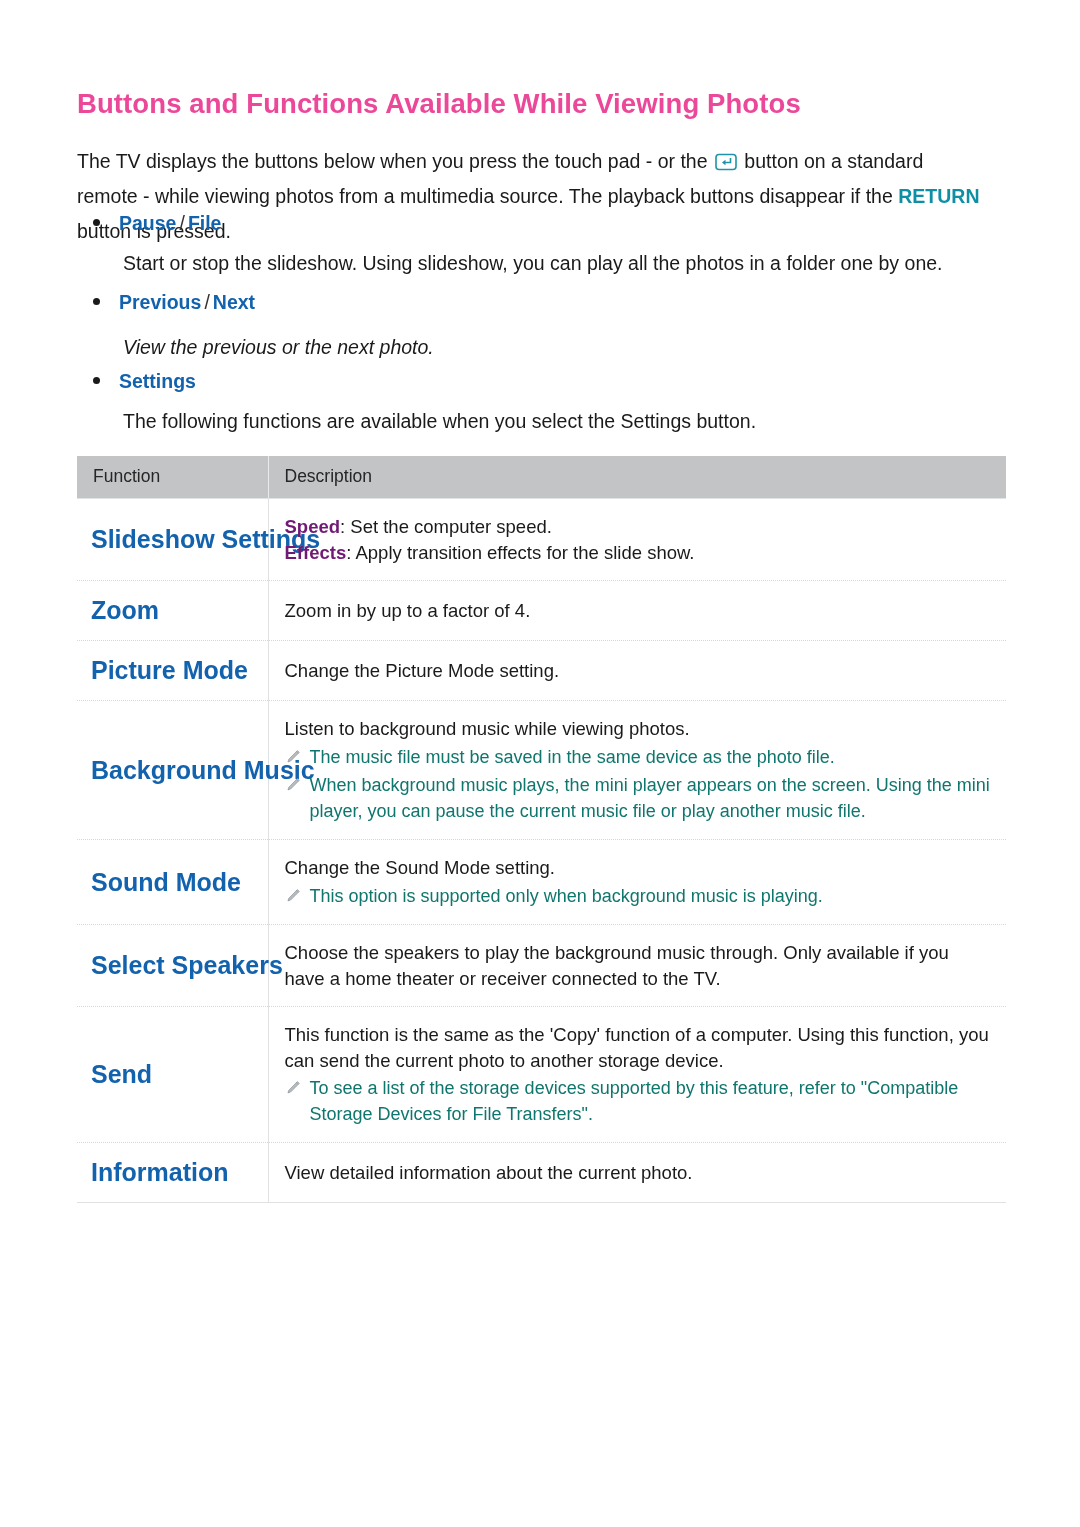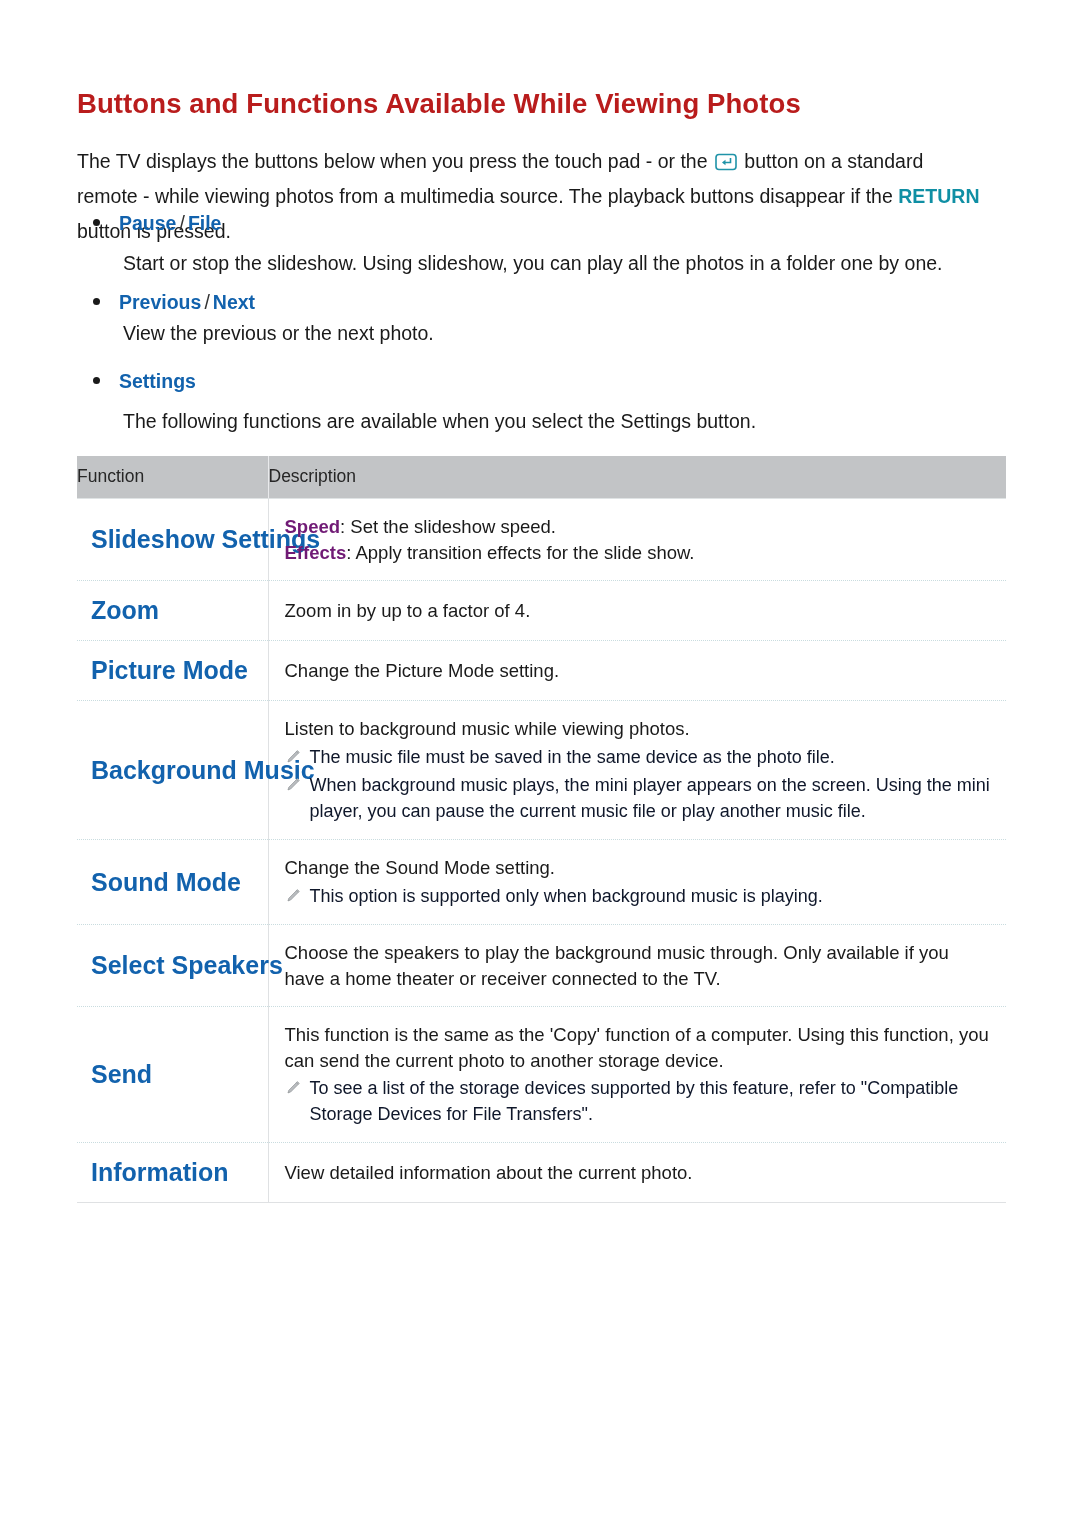--- a/index.html
+++ b/index.html
@@ -31,7 +31,7 @@
     top: 70px;
     font-size: 27.5px;
     font-weight: bold;
-    color: #b91c1c;
+    color: #ec4899;
     letter-spacing: 0.1px;
     white-space: nowrap;
     text-align: right;

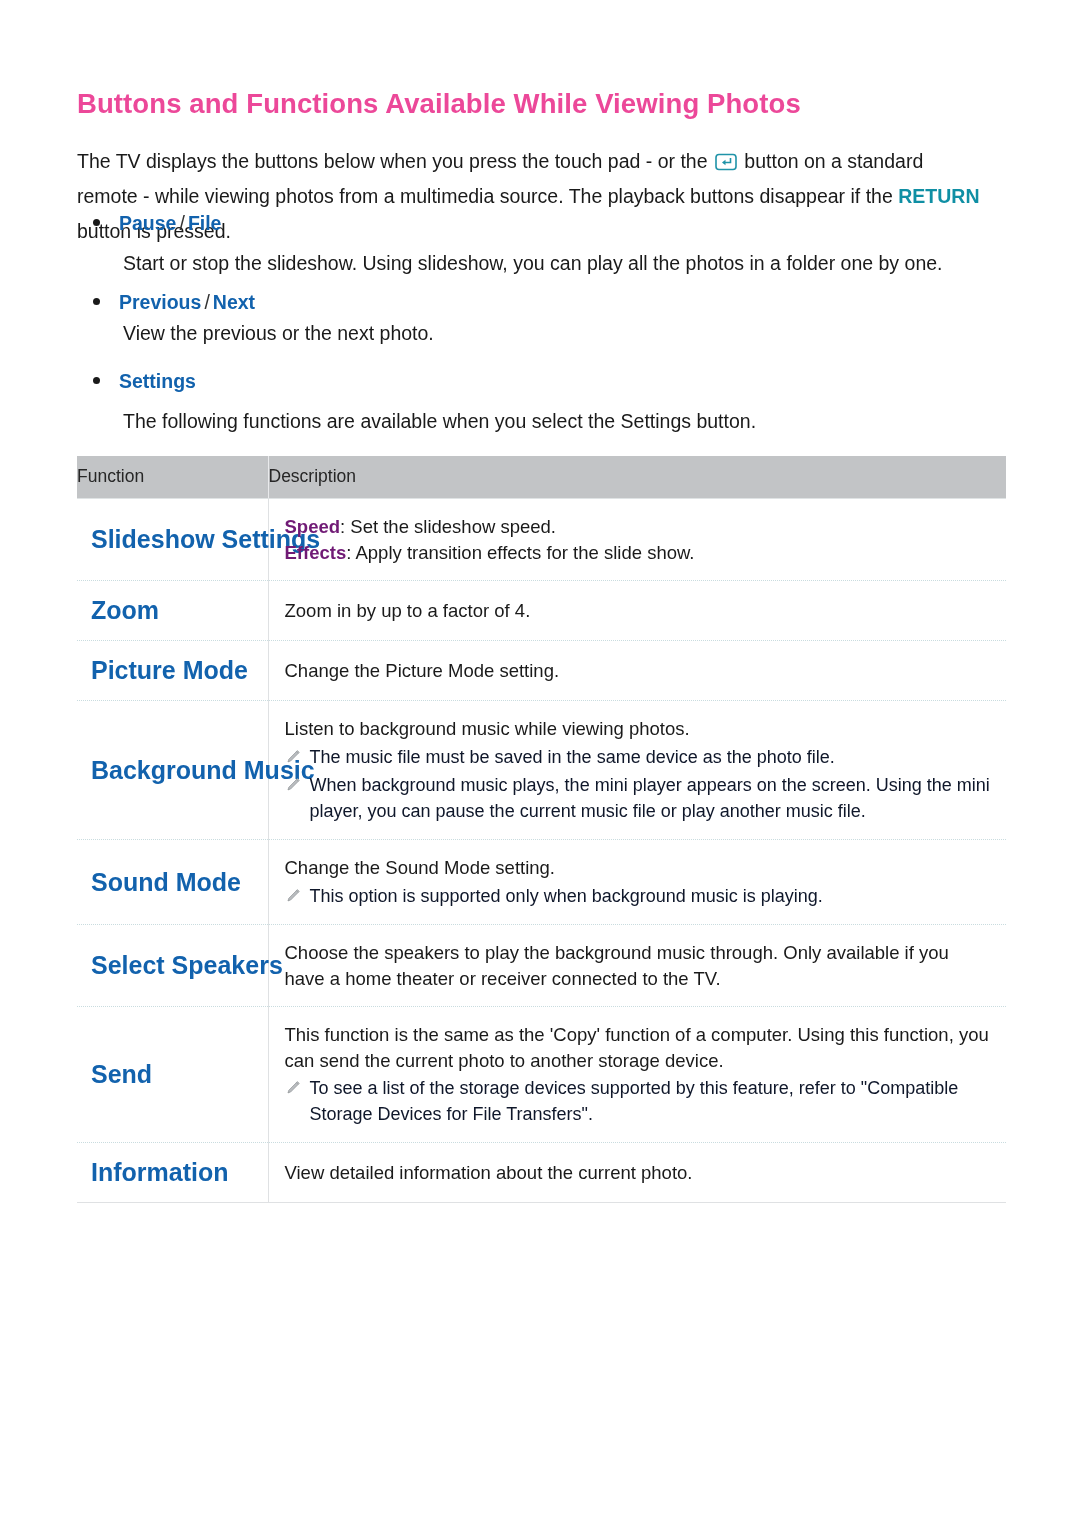--- a/index.html
+++ b/index.html
@@ -95,7 +95,7 @@
   #b1 { top: 212px; }
   #d1 { top: 250px; }
   #b2 { top: 291px; }
-  #d2 { top: 320px; }
+  #d2 { top: 334px; font-style: italic; }
   #b3 { top: 370px; }
   #d3 { top: 408px; }
 

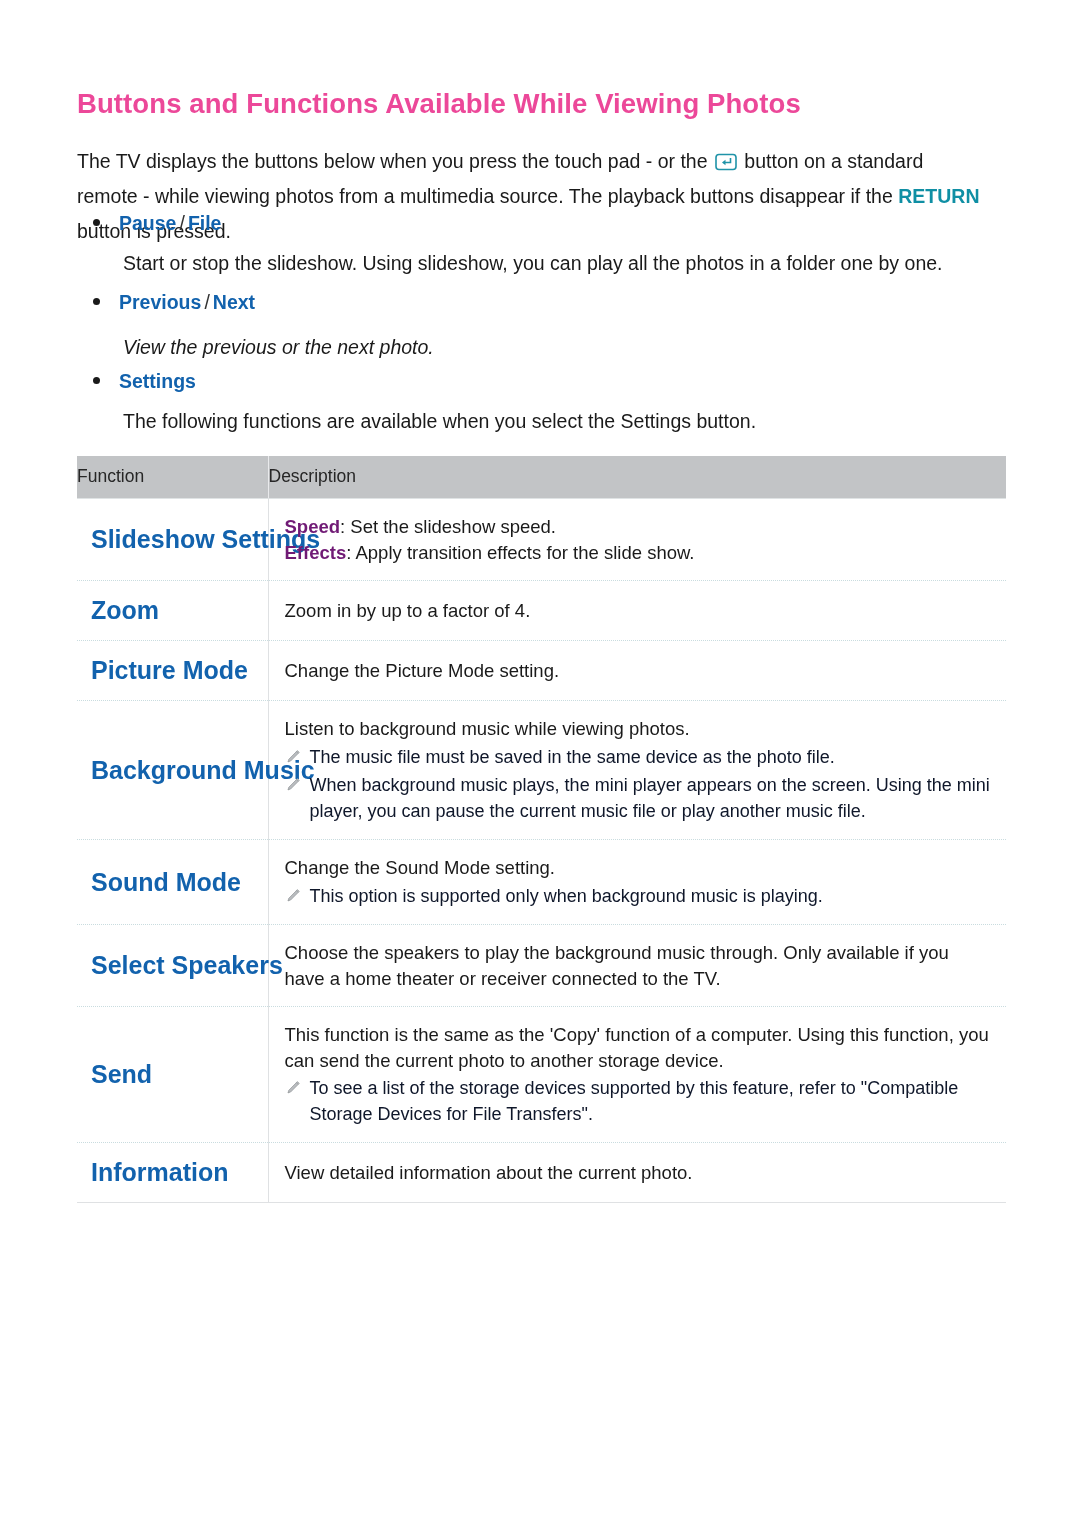--- a/index.html
+++ b/index.html
@@ -118,7 +118,7 @@
     font-size: 17.5px;
     color: #262626;
     text-align: left;
-    padding: 10px 0 11px 0;
+    padding: 10px 0 11px 16px;
     border-right: 1px solid #e9eaec;
     border-bottom: 1px solid #dfe3e4;
   }

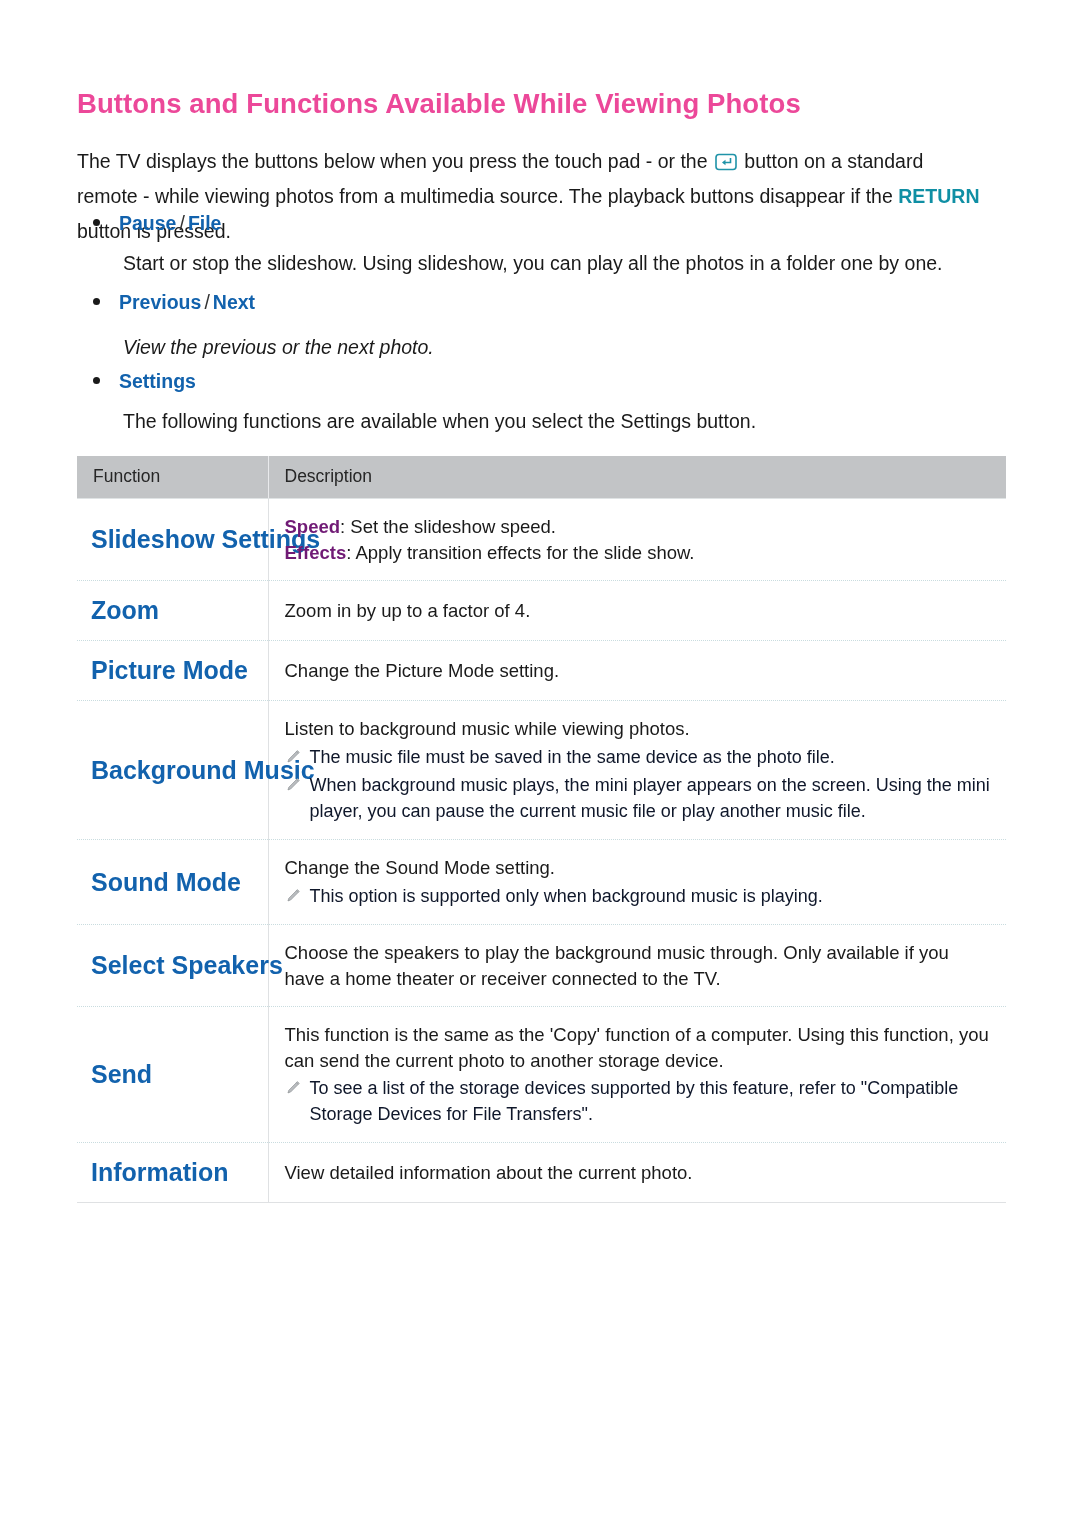--- a/index.html
+++ b/index.html
@@ -213,7 +213,7 @@
           <td class="fn">Slideshow Settings</td>
           <td>
             <div class="desc-main">
-              <div><span class="kw-blue">Speed</span><span>: Set the slideshow speed.</span></div>
+              <div><span class="kw-blue">Speed</span><span>: Set the computer speed.</span></div>
               <div><span class="kw-blue">Effects</span><span>: Apply transition effects for the slide show.</span></div>
             </div>
           </td>

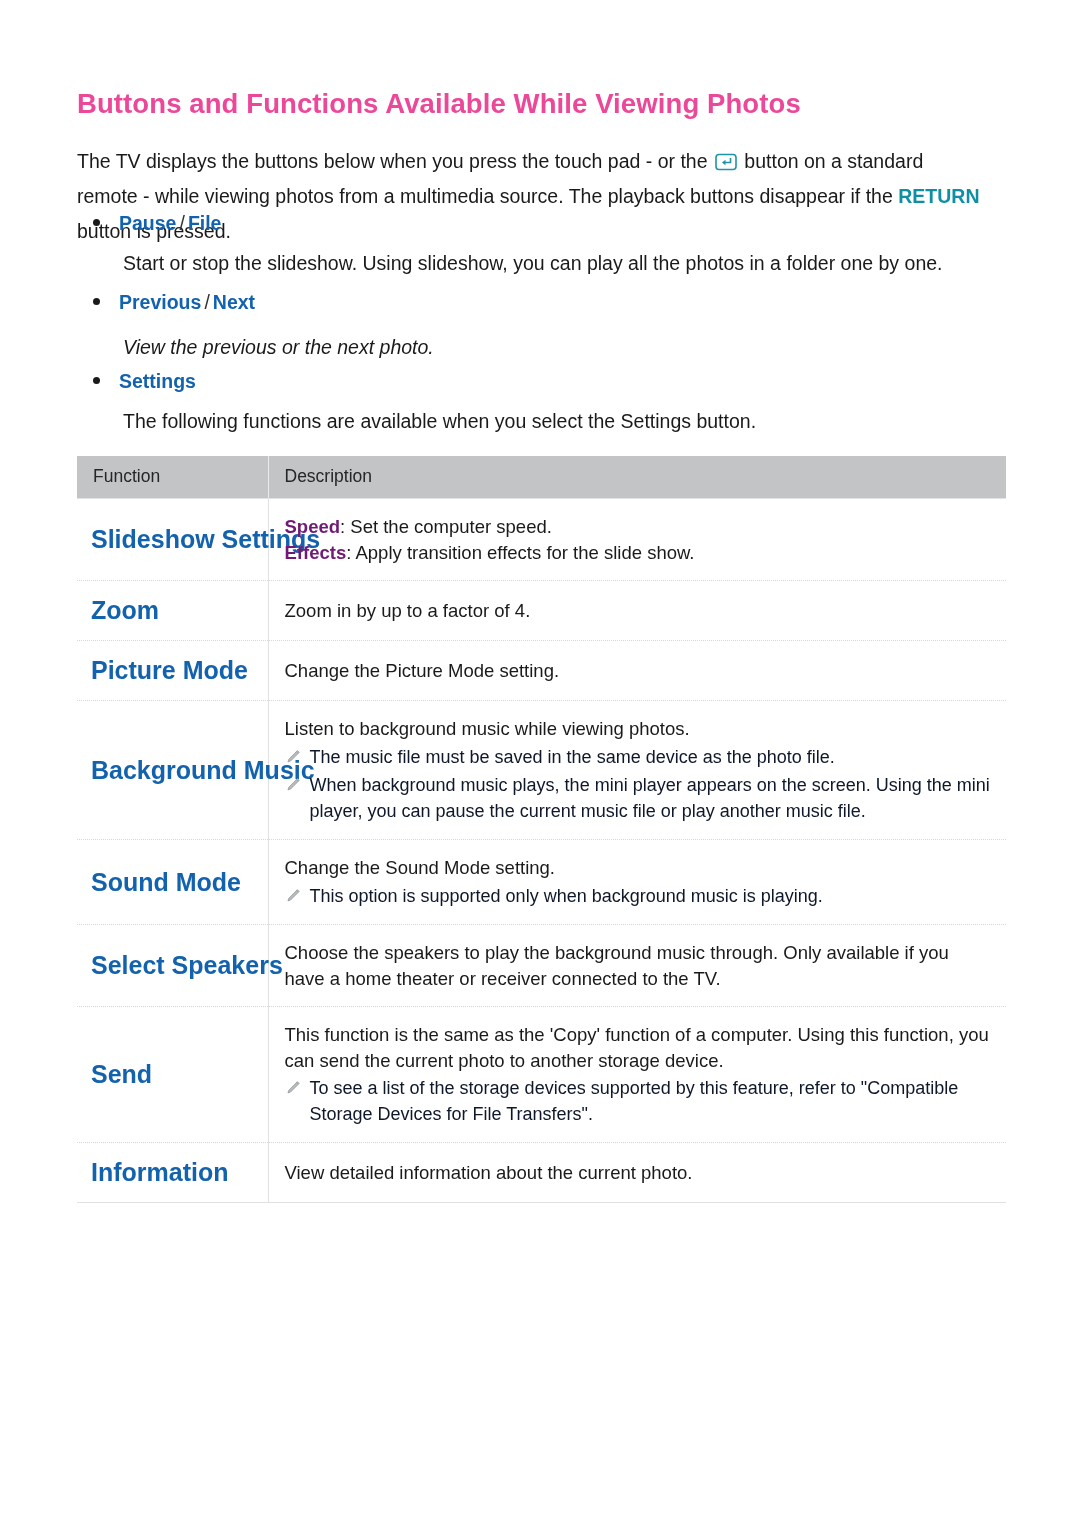--- a/index.html
+++ b/index.html
@@ -159,7 +159,7 @@
     margin-top: 3px;
     font-size: 18px;
     line-height: 25.5px;
-    color: #0f172a;
+    color: #0f766e;
   }
   .pencil-icon {
     position: absolute;

